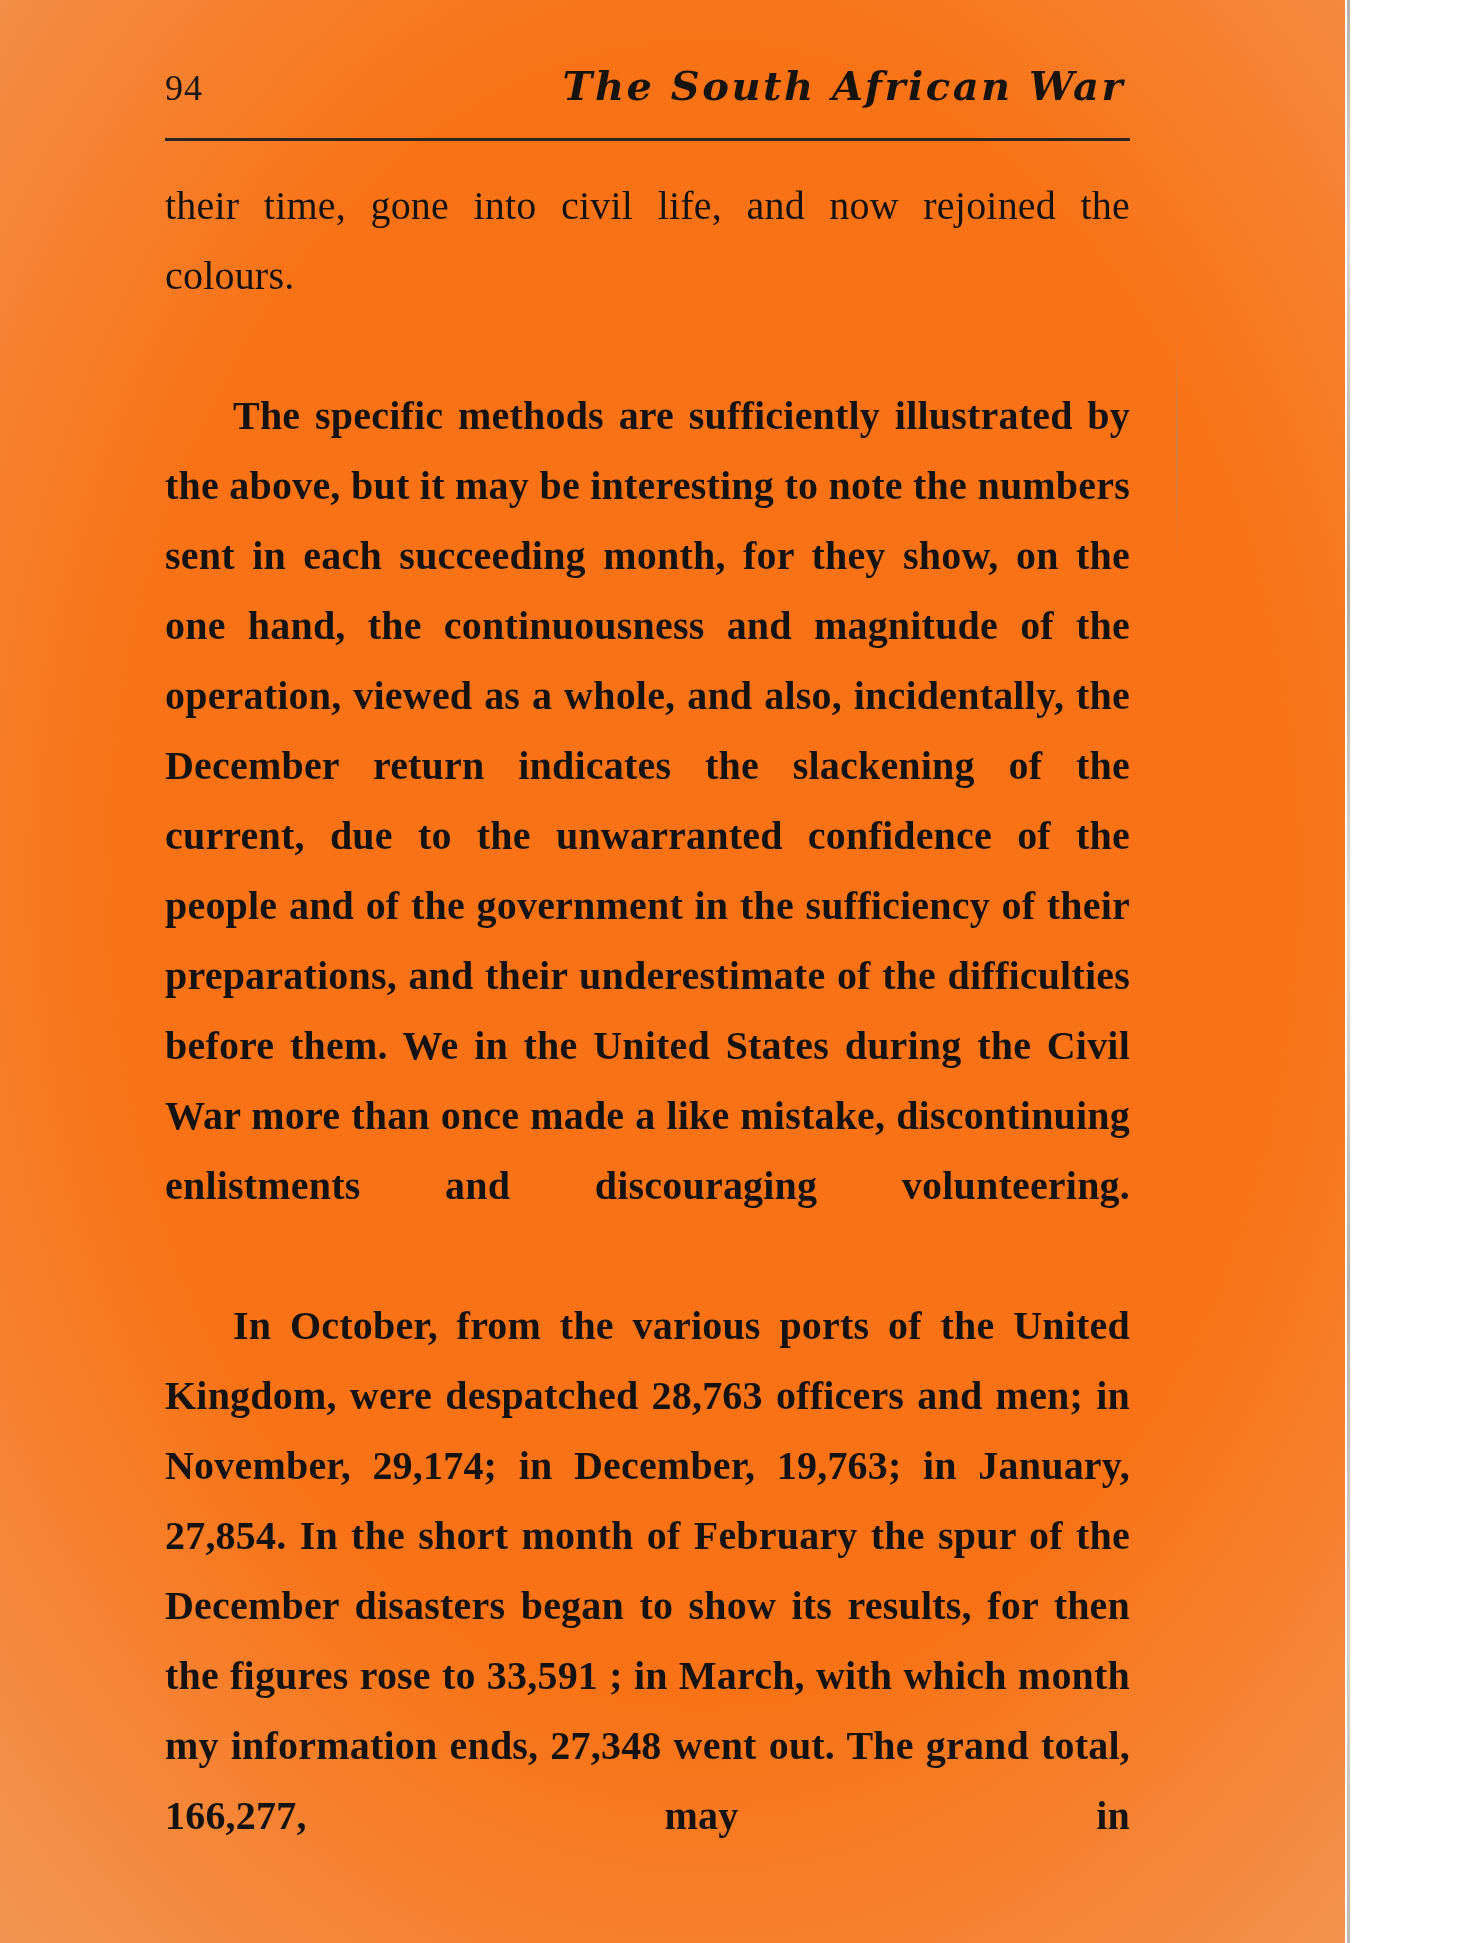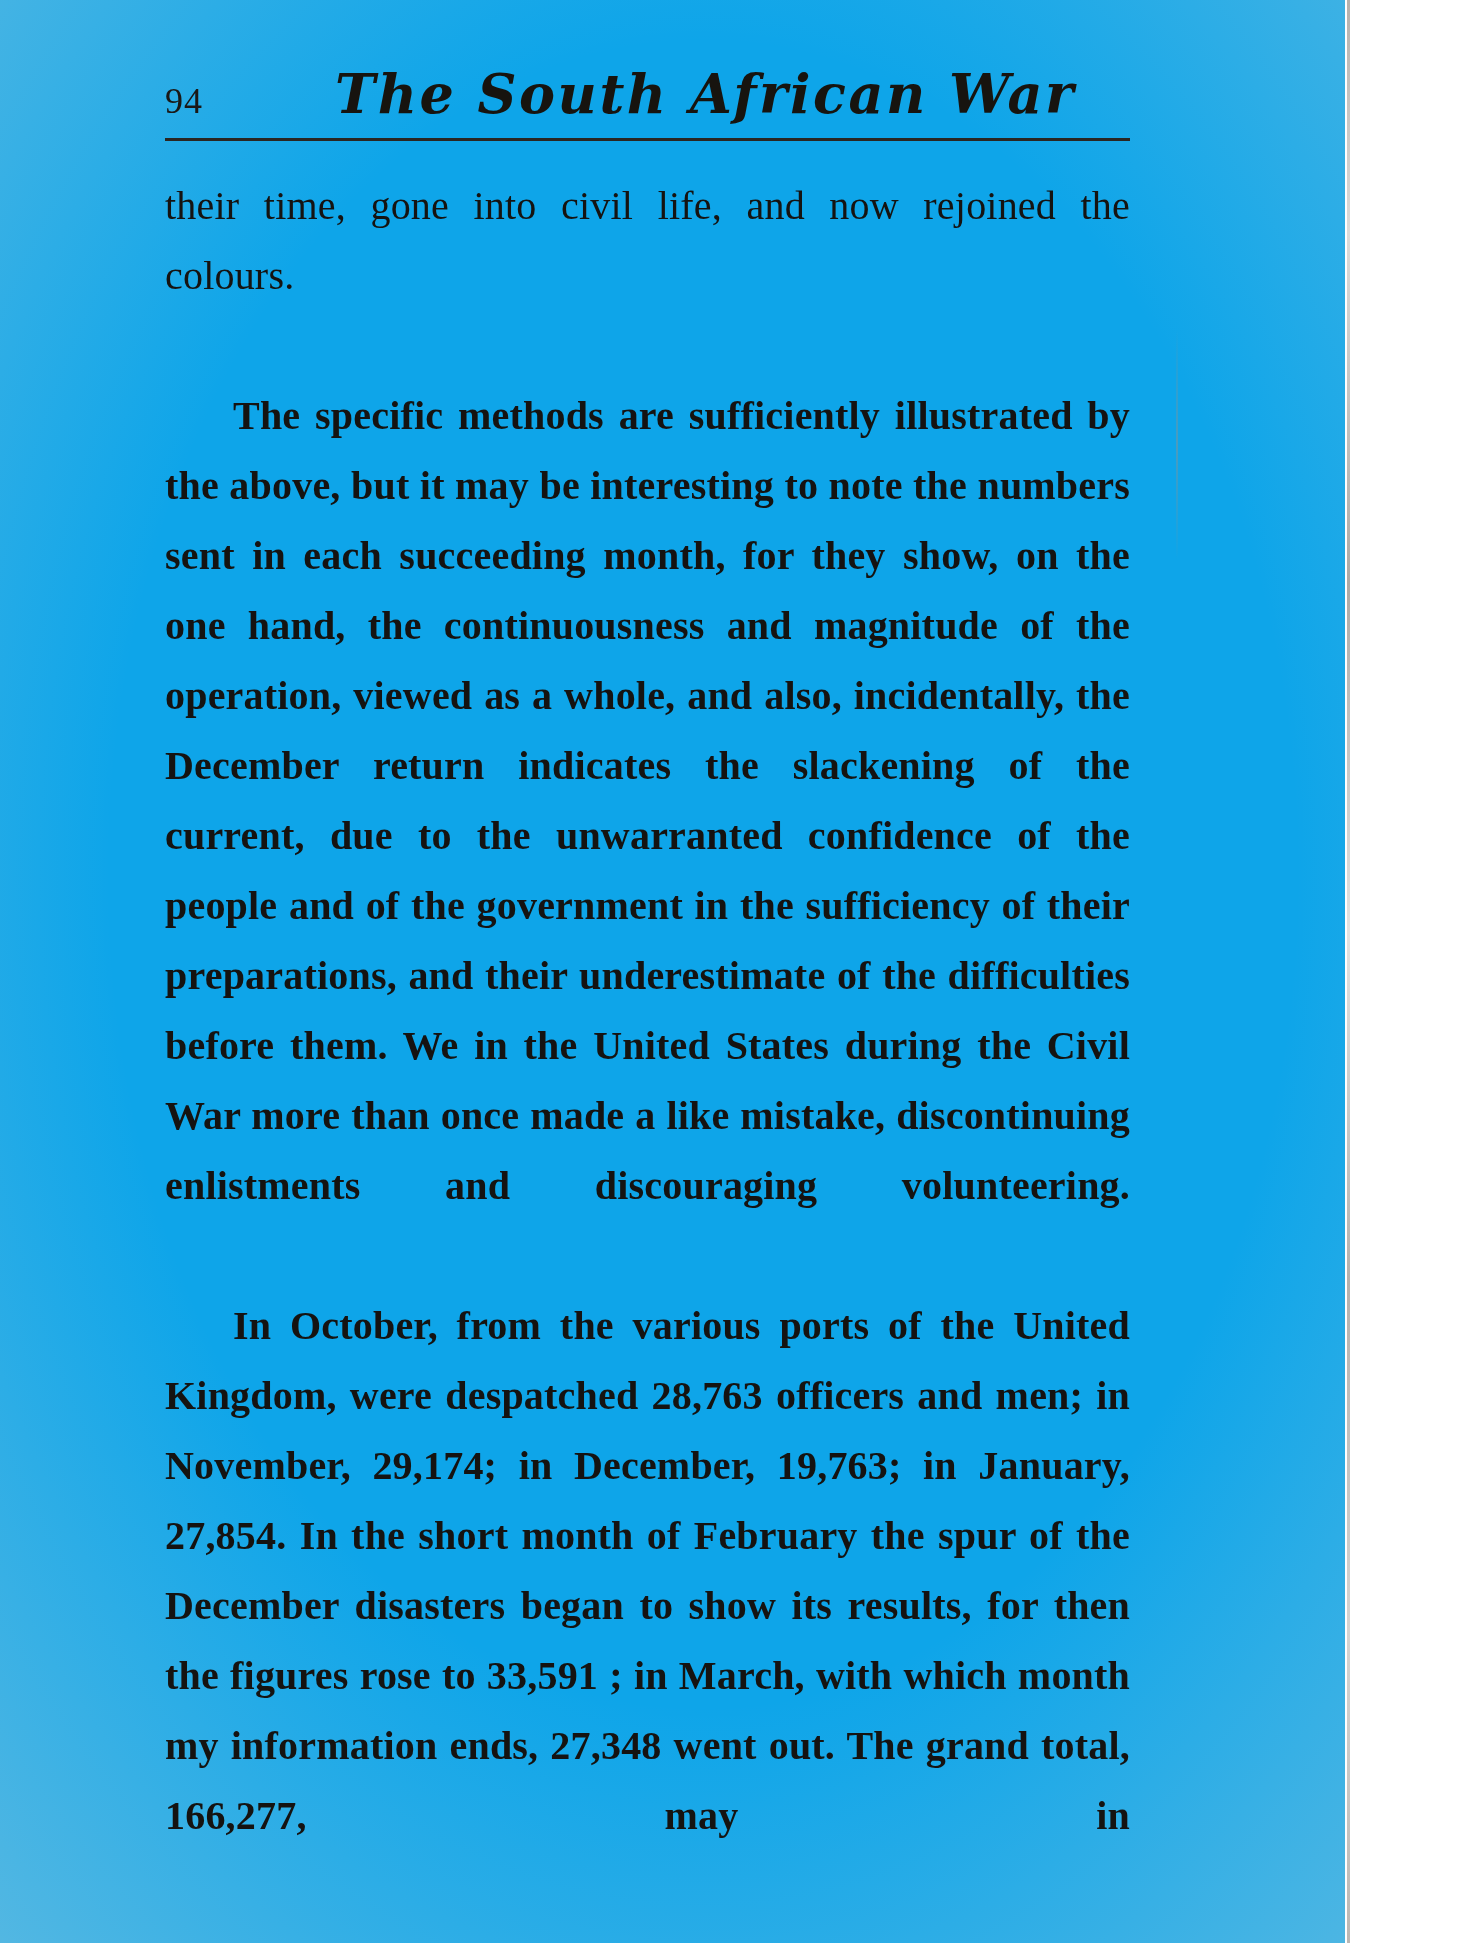--- a/index.html
+++ b/index.html
@@ -22,7 +22,7 @@
     top: 0;
     width: 1465px;
     height: 1943px;
-    background: #0ea5e9;
+    background: #f97316;
   }
 
   

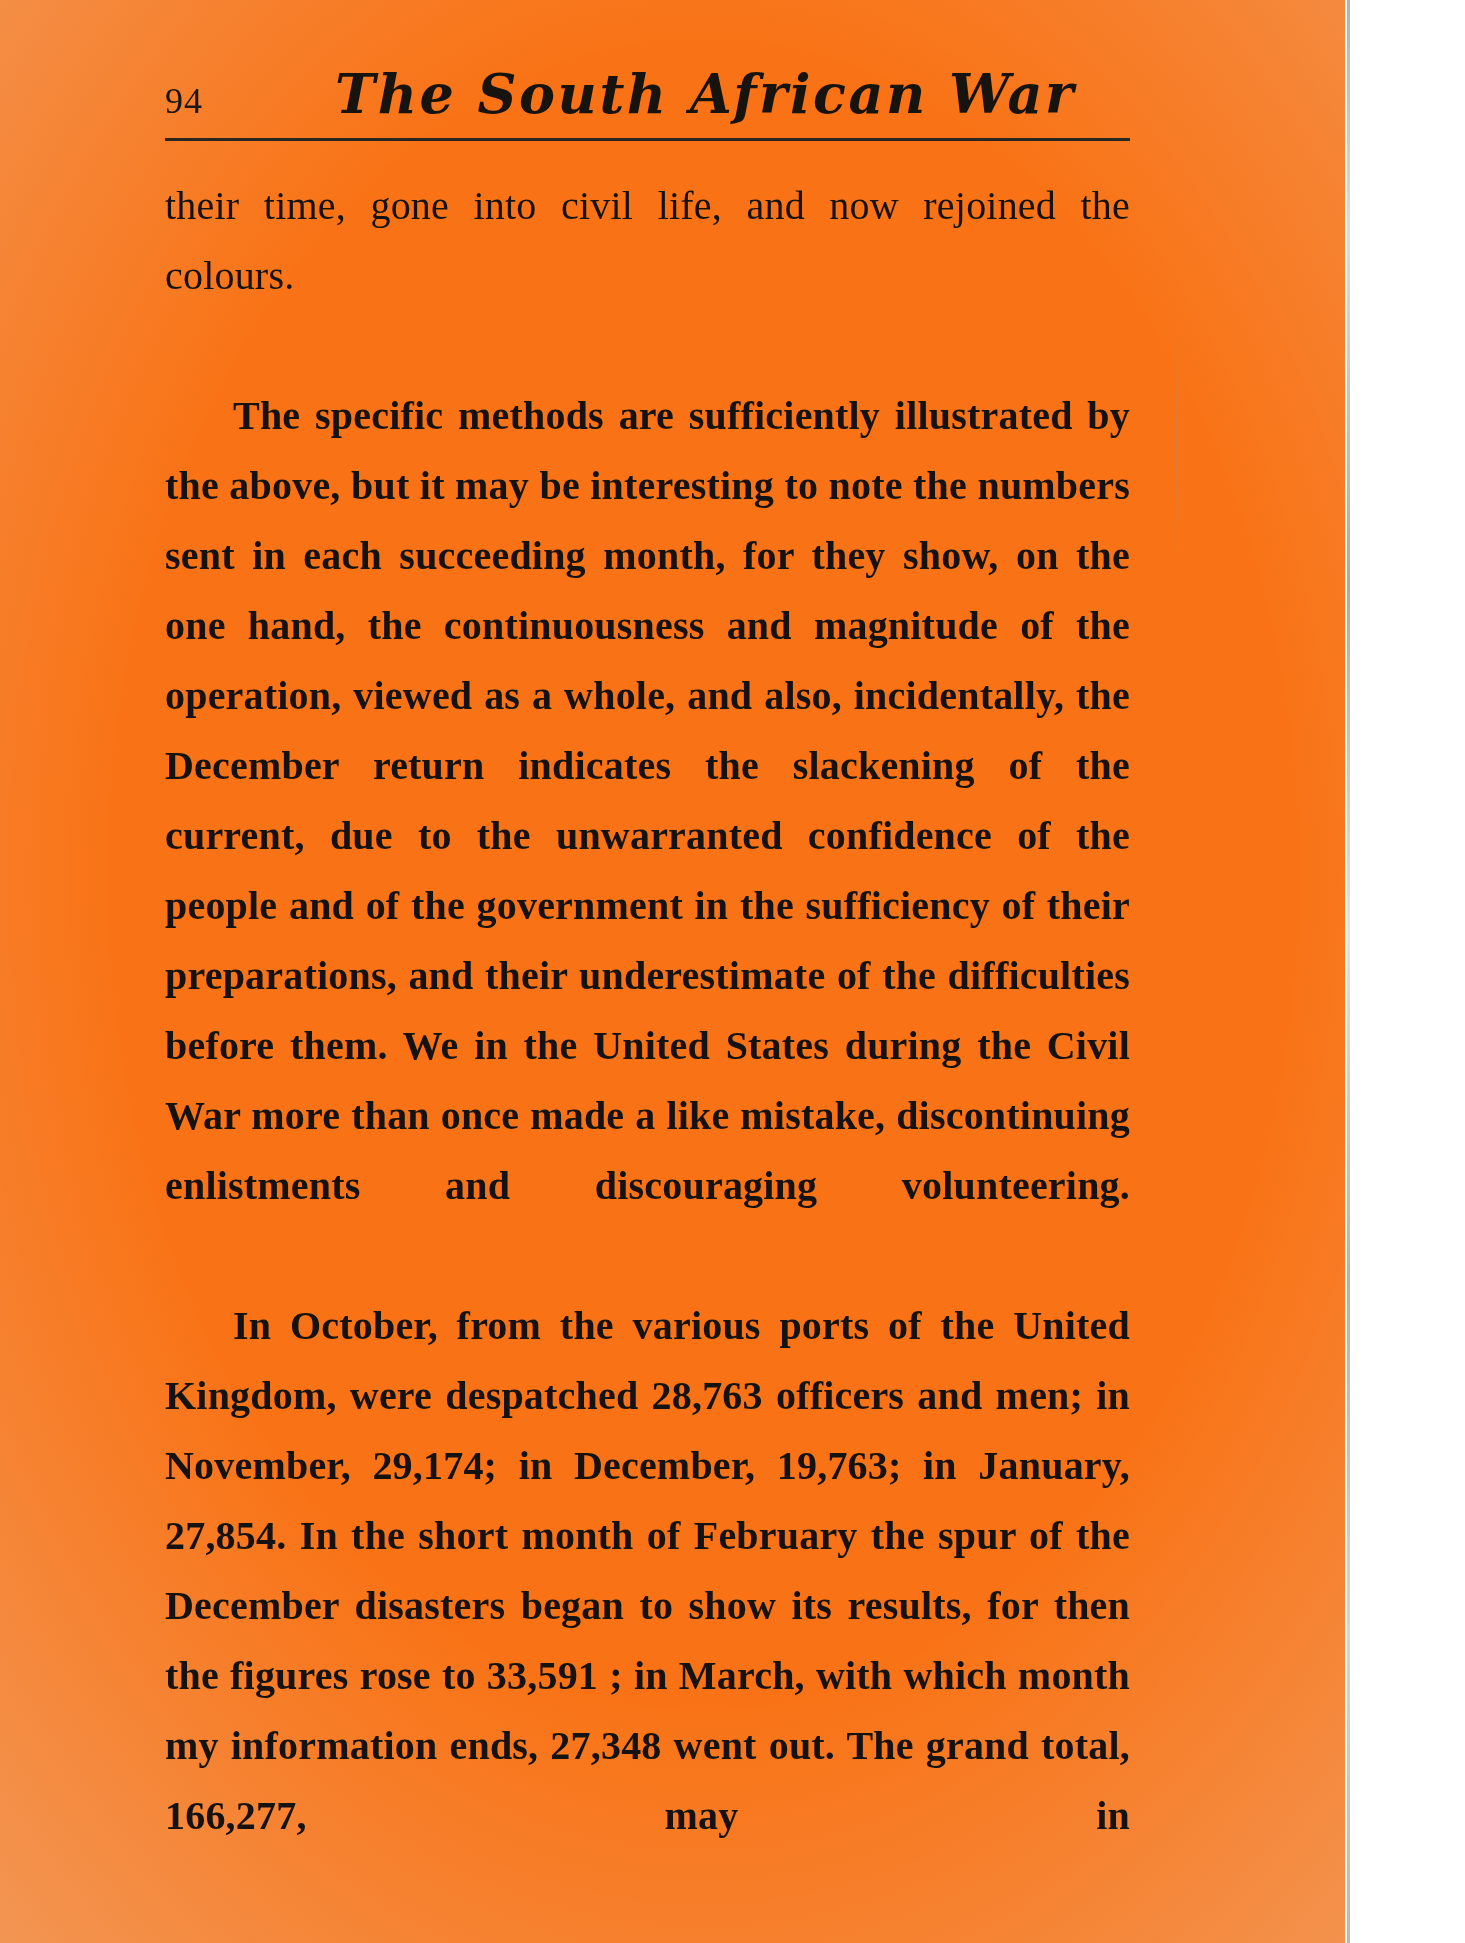--- a/index.html
+++ b/index.html
@@ -90,10 +90,10 @@
   }
   .running-head {
     flex: 1;
-    text-align: left;
+    text-align: right;
     font-family: "DejaVu Serif", serif;
     font-style: italic;
-    font-size: 54px;
+    font-size: 40px;
     letter-spacing: 2.5px;
     font-weight: 600;
     color: #17140f;

